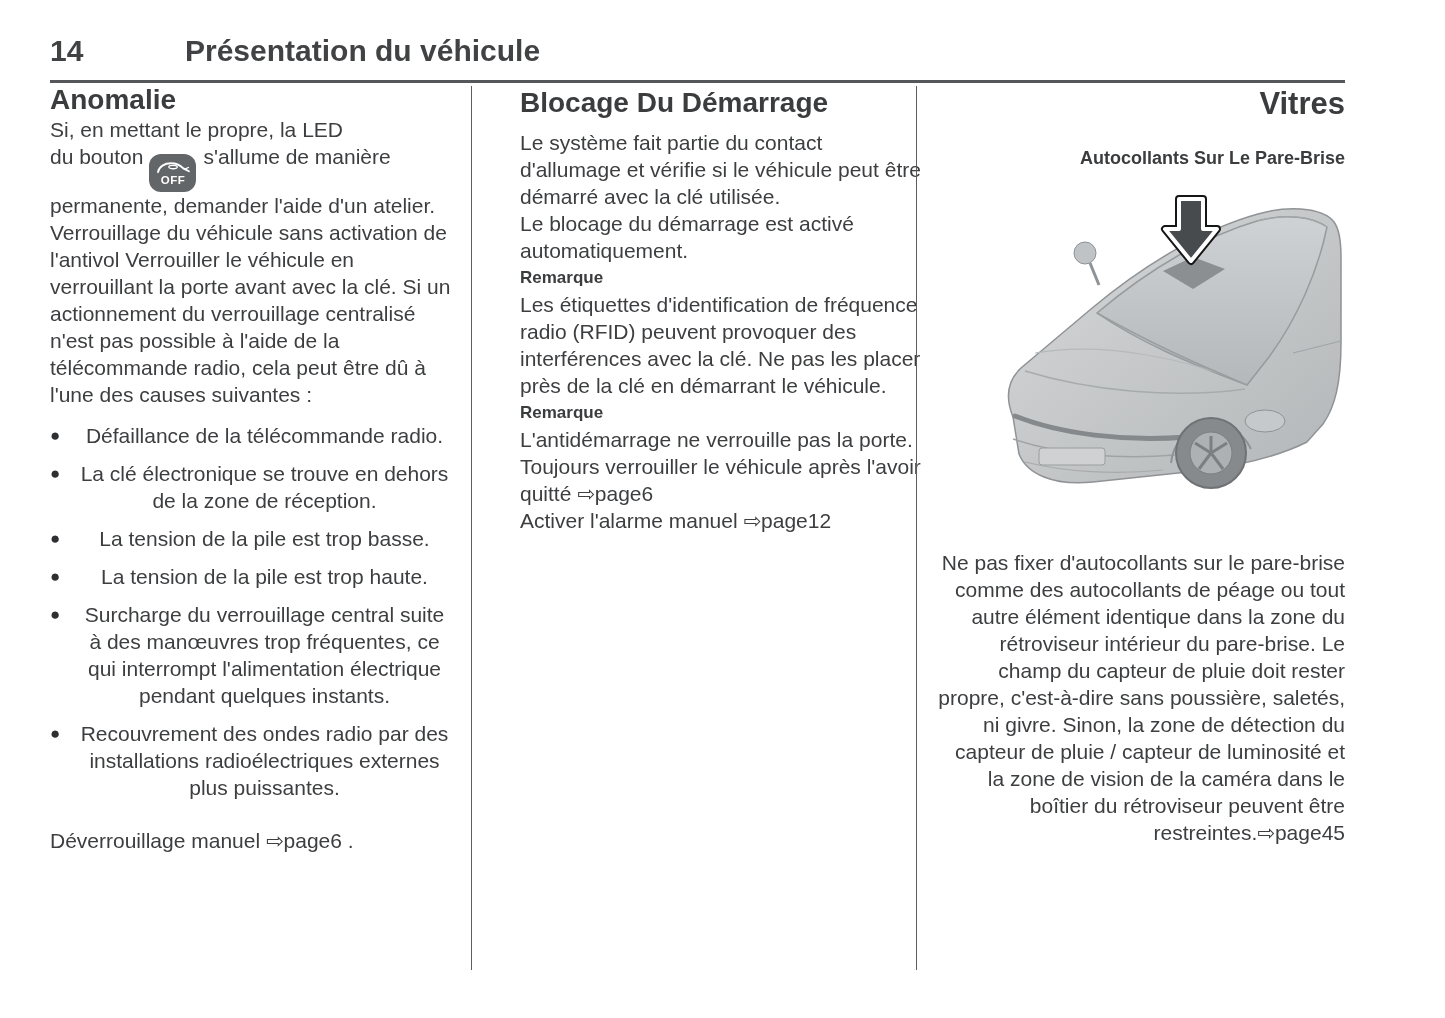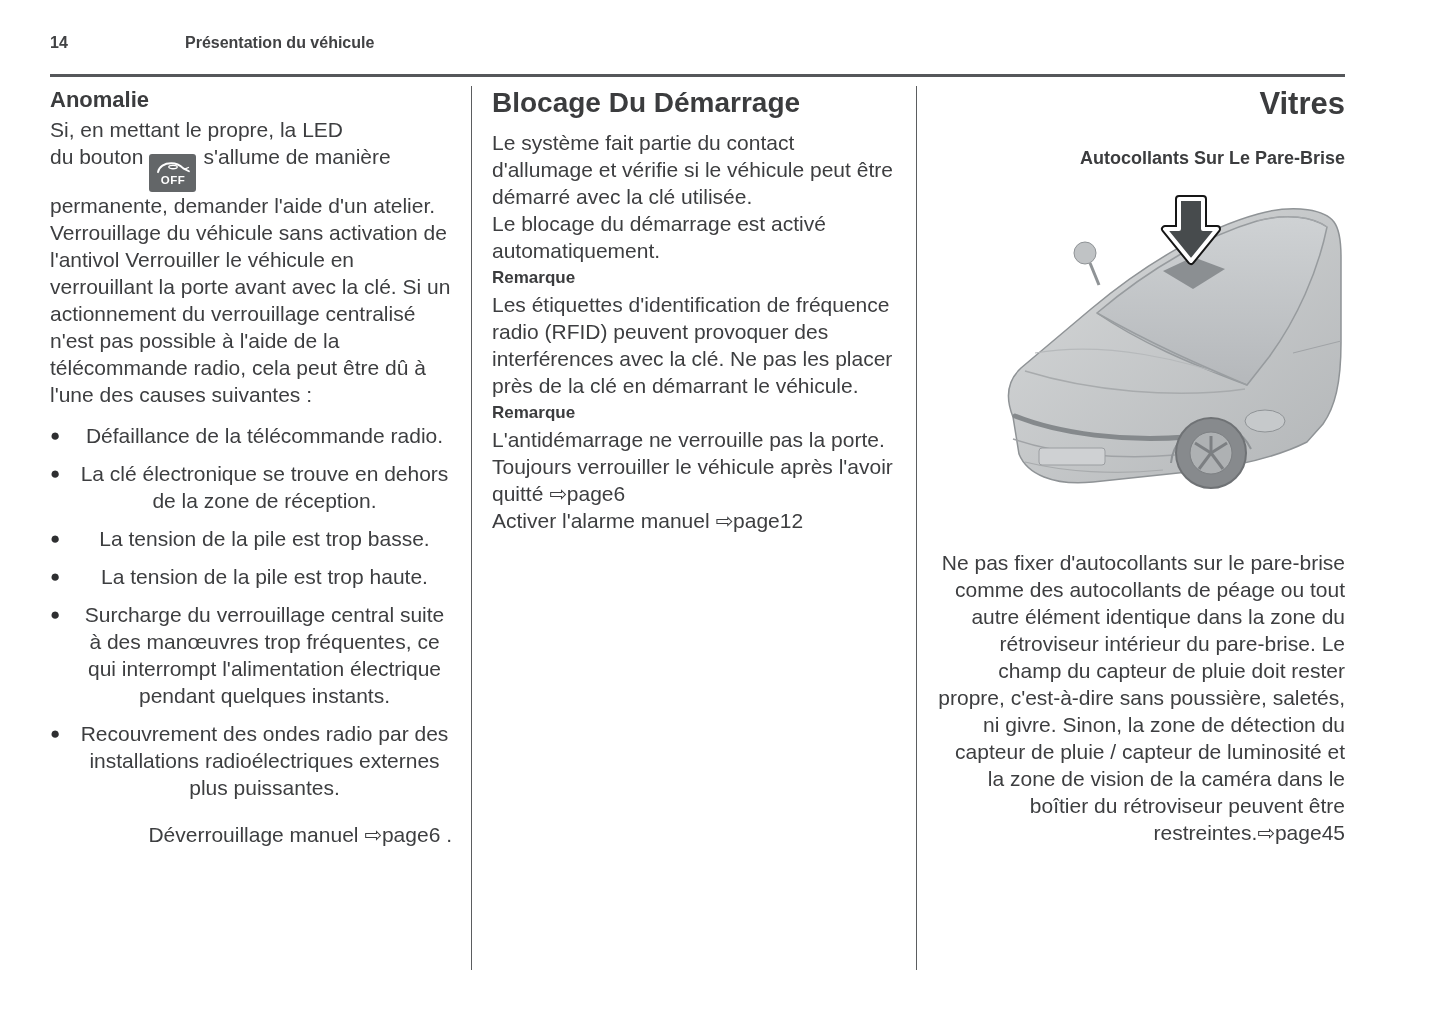--- a/index.html
+++ b/index.html
@@ -11,8 +11,8 @@
   }
   .page-header{
     position:absolute;left:50px;right:100px;top:34px;
-    padding-bottom:22px;border-bottom:3px solid #55575a;
-    font-size:16px;font-weight:bold;color:#414244;
+    padding-bottom:12px;border-bottom:3px solid #55575a;
+    font-size:30px;font-weight:bold;color:#414244;
   }
   .page-num{display:inline-block;width:135px;}
   .col{position:absolute;top:86px;font-size:21px;line-height:27px;}

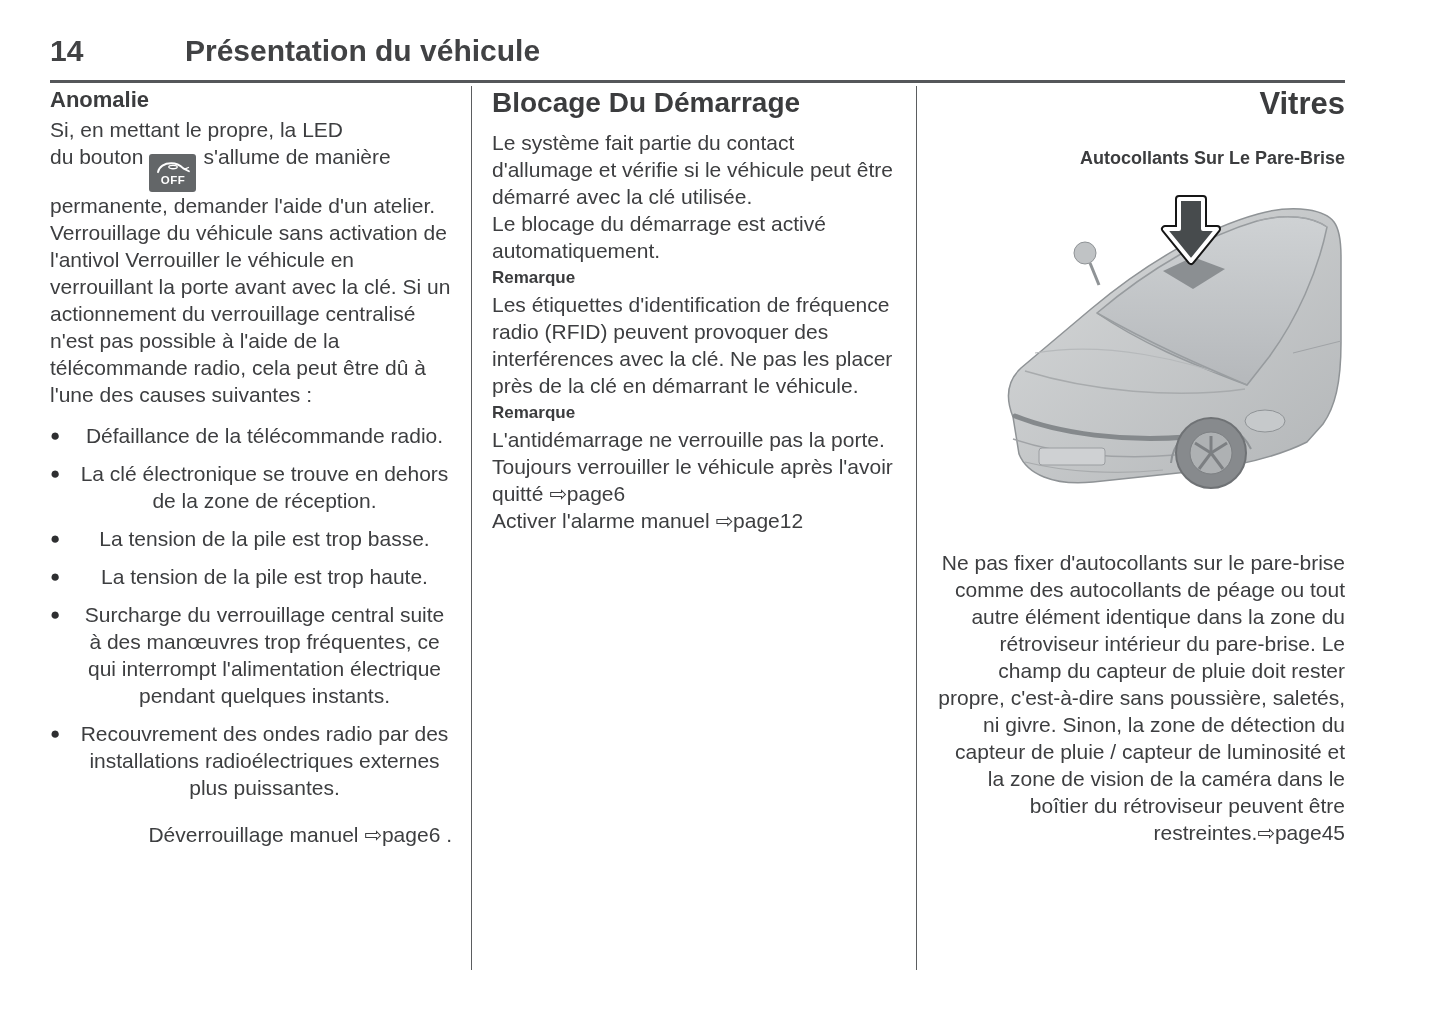--- a/index.html
+++ b/index.html
@@ -23,7 +23,7 @@
   .sep1{left:471px;}
   .sep2{left:916px;}
   h2,h3,h4{margin:0;color:#3b3c3e;}
-  .h-sub{font-size:22px;font-weight:bold;margin:0 0 3px 0;}
+  .h-sub{font-size:28px;font-weight:bold;margin:0 0 3px 0;}
   .h-big{font-size:28px;font-weight:bold;margin:0 0 9px 0;line-height:34px;}
   .h-huge{font-size:31px;font-weight:bold;margin:0;line-height:36px;}
   .h-med{font-size:18px;font-weight:bold;margin:21px 0 4px 0;line-height:30px;}

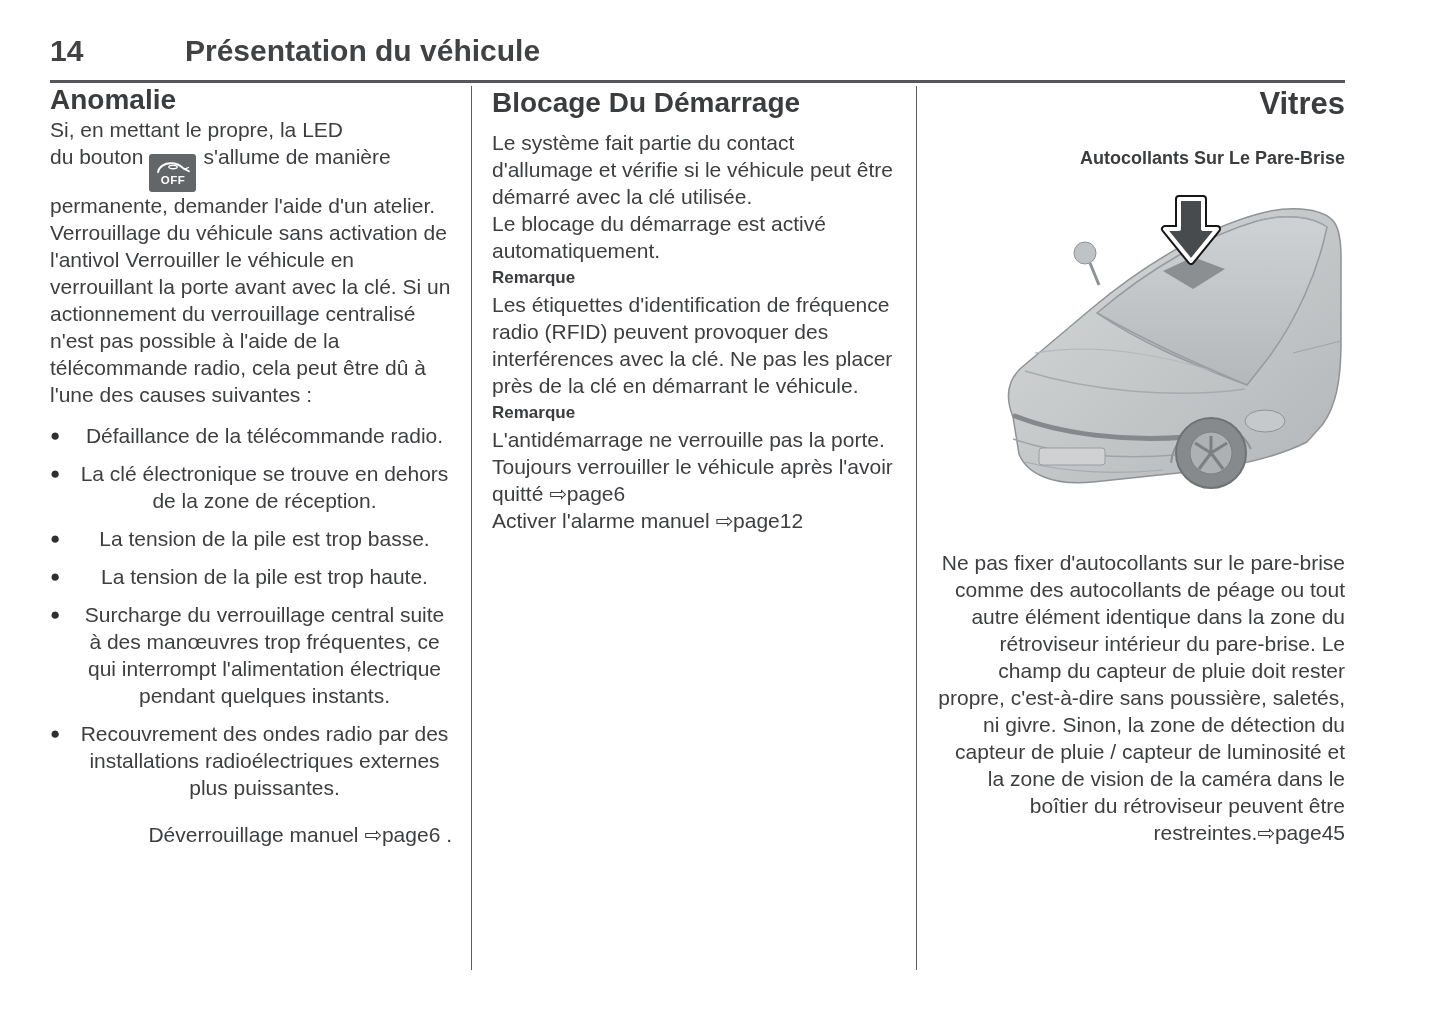--- a/index.html
+++ b/index.html
@@ -17,7 +17,7 @@
   .page-num{display:inline-block;width:135px;}
   .col{position:absolute;top:86px;font-size:21px;line-height:27px;}
   .col1{left:50px;width:402px;}
-  .col2{left:492px;width:402px;}
+  .col2{left:520px;width:402px;}
   .col3{left:937px;width:408px;text-align:right;}
   .sep{position:absolute;top:86px;width:1px;height:884px;background:#5b5d60;}
   .sep1{left:471px;}

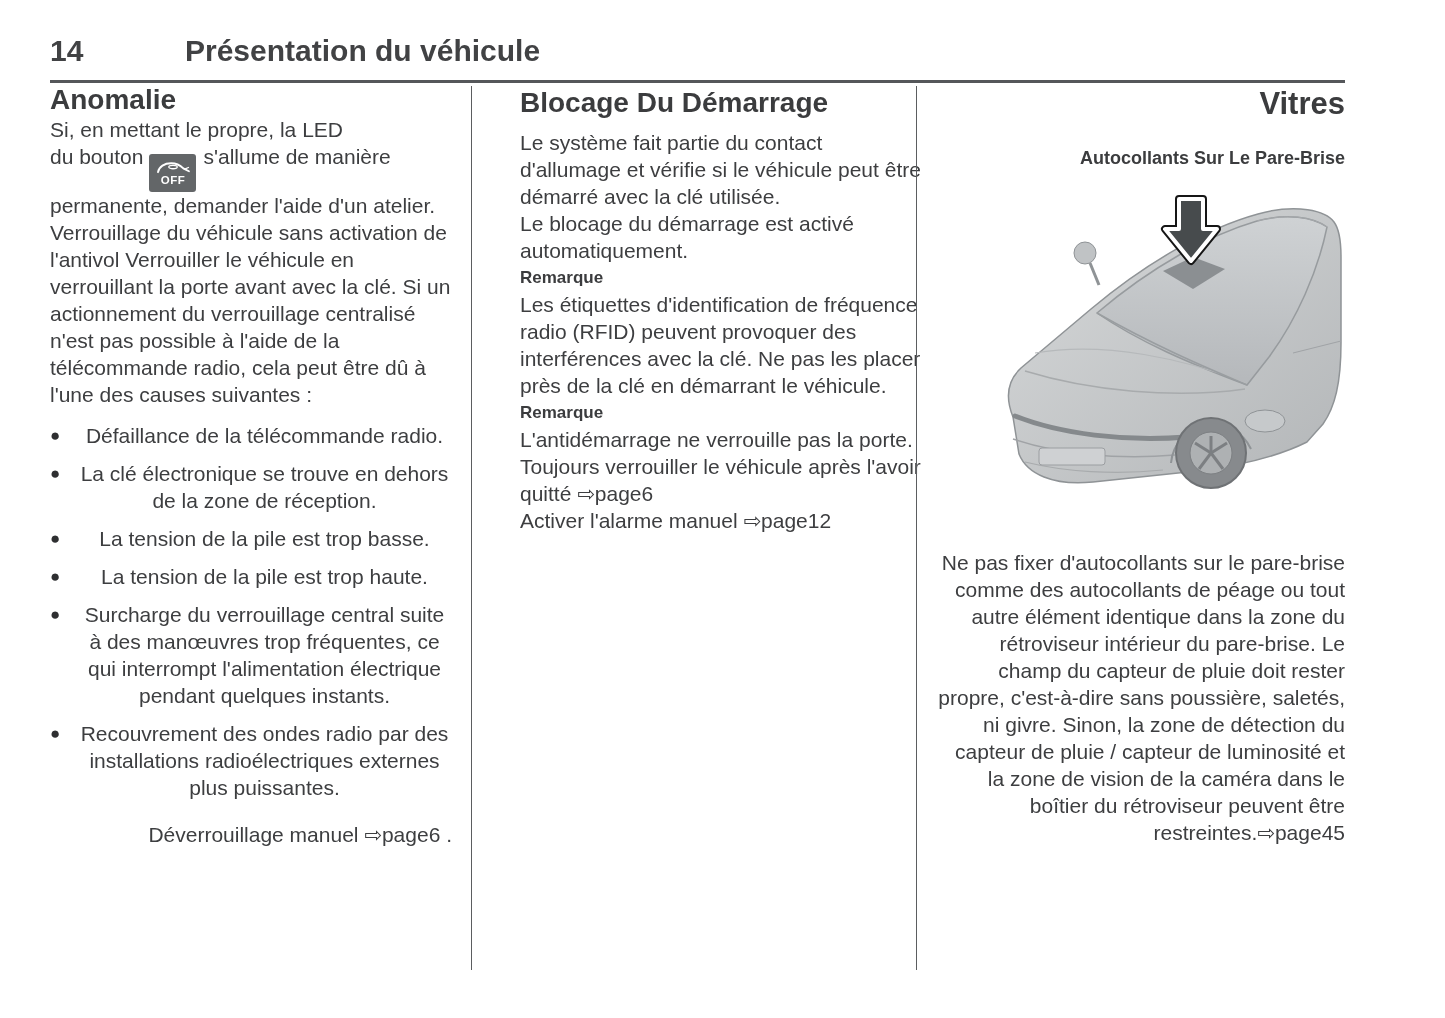--- a/index.html
+++ b/index.html
@@ -38,7 +38,7 @@
   .footer-line{margin-top:20px;text-align:right;}
   .off-btn{
     display:inline-flex;flex-direction:column;align-items:center;justify-content:center;
-    width:47px;height:38px;background:#636668;border-radius:3px;
+    width:47px;height:38px;background:#636668;border-radius:12px;
     vertical-align:-11px;margin:0 7px 0 6px;
   }
   .off-btn .off-label{

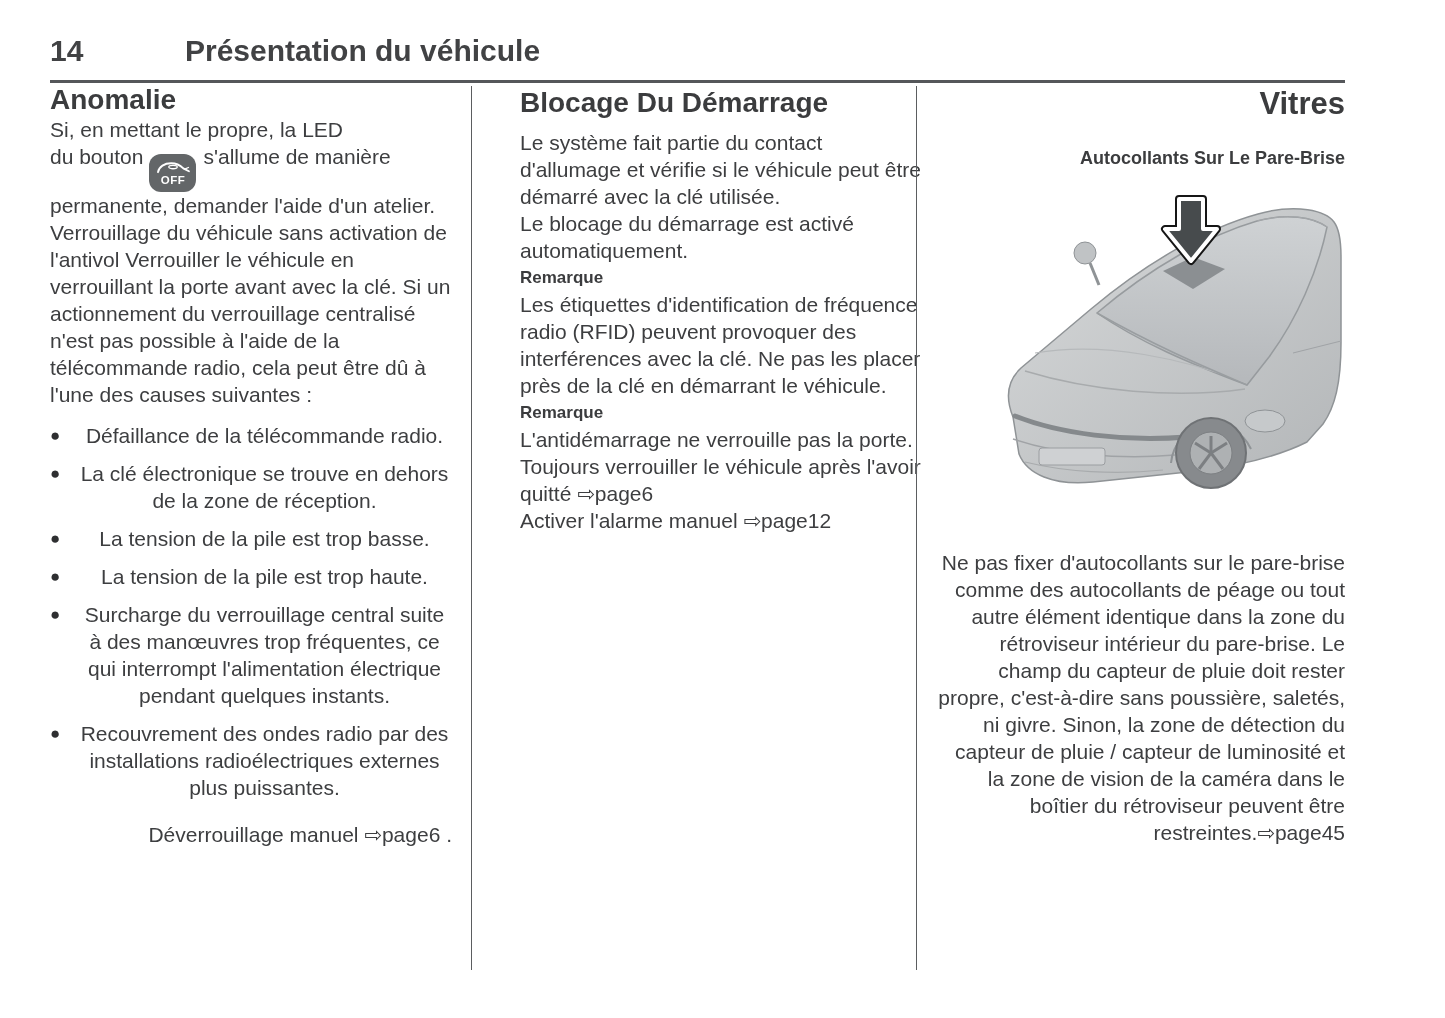--- a/index.html
+++ b/index.html
@@ -35,7 +35,7 @@
     content:"\25CF";position:absolute;left:0;top:0;
     font-size:17px;color:#2e2f31;
   }
-  .footer-line{margin-top:20px;text-align:right;}
+  .footer-line{margin-top:26px;}
   .off-btn{
     display:inline-flex;flex-direction:column;align-items:center;justify-content:center;
     width:47px;height:38px;background:#636668;border-radius:12px;

